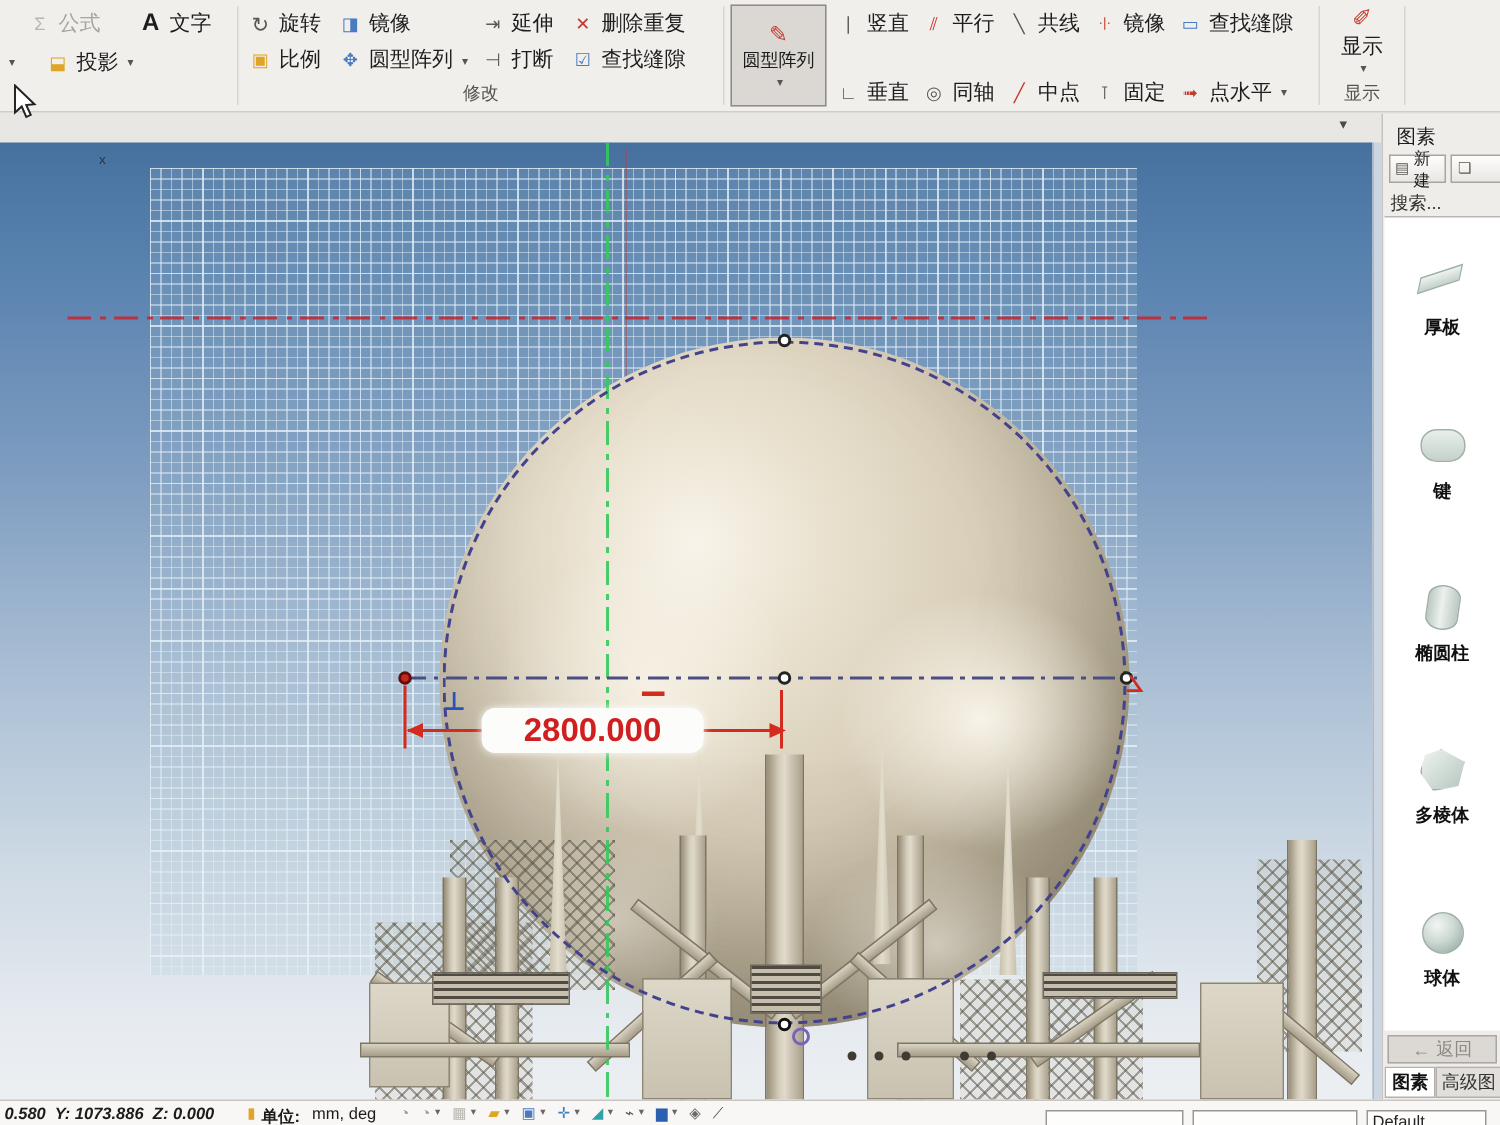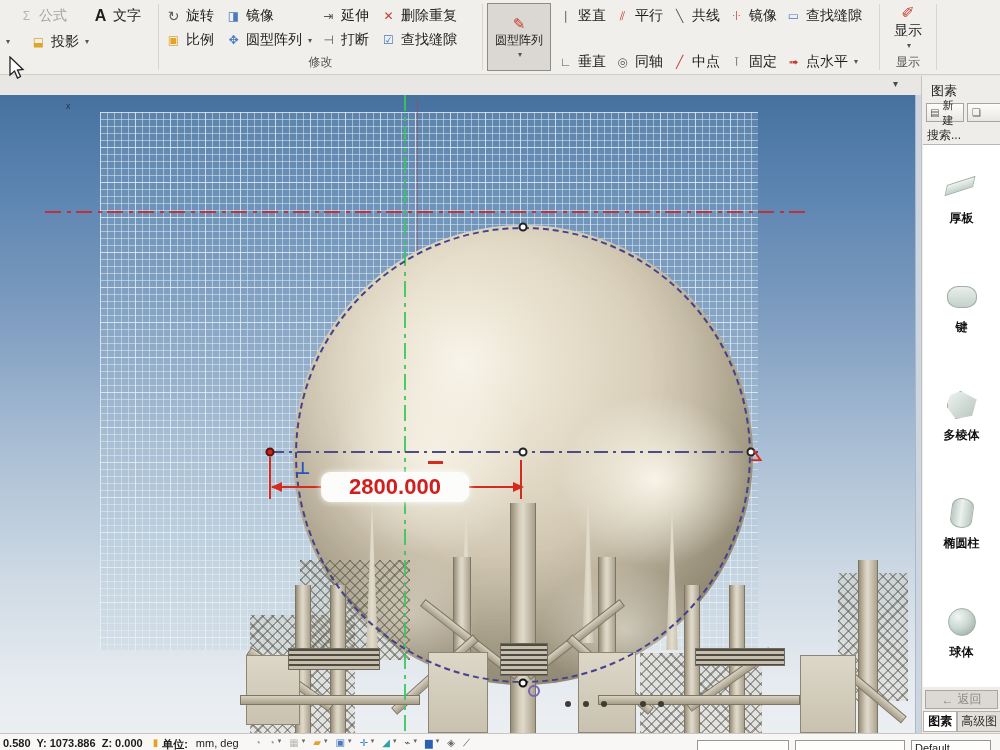--- a/index.html
+++ b/index.html
@@ -380,15 +380,15 @@
       </div>
       <div class="pitem">
         <div class="pic">
+            <div class="ecyl"></div>
+          </div>
+        <div class="plabel">椭圆柱</div>
+      </div>
+      <div class="pitem">
+        <div class="pic">
             <div class="poly"></div>
           </div>
         <div class="plabel">多棱体</div>
-      </div>
-      <div class="pitem">
-        <div class="pic">
-            <div class="ecyl"></div>
-          </div>
-        <div class="plabel">椭圆柱</div>
       </div>
       <div class="pitem">
         <div class="pic">

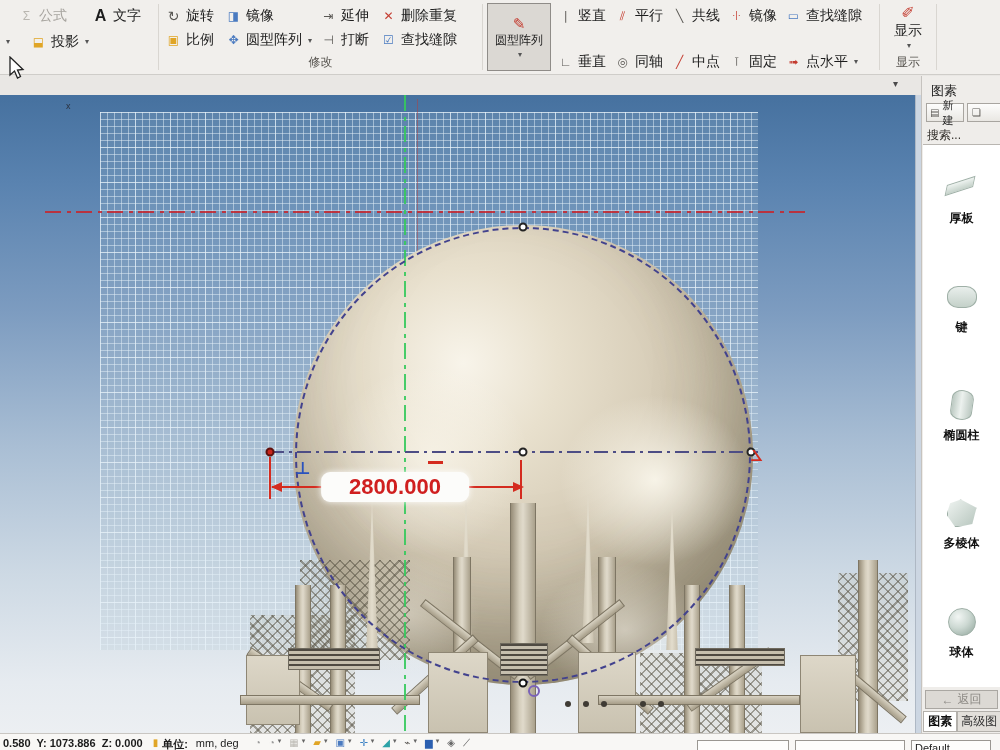--- a/index.html
+++ b/index.html
@@ -113,7 +113,7 @@
   
   #statusbar { position:absolute; left:0; top:733px; width:1000px; height:17px; background:#f8f7f5; border-top:1px solid #c9c6c2;
     display:flex; align-items:flex-start; font-size:11px; color:#1c1c1c; }
-  #coords { margin:3px 0 0 3px; font-weight:bold; white-space:pre; }
+  #coords { margin:3px 12px 0 3px; font-weight:bold; white-space:pre;font-style:italic; }
   #unit-ic { margin:3px 4px 0 10px; color:#e0a526; font-size:10px; }
   #units-label { margin-top:3px; font-weight:bold; }
   #units-value { margin:3px 0 0 8px; white-space:pre; }

